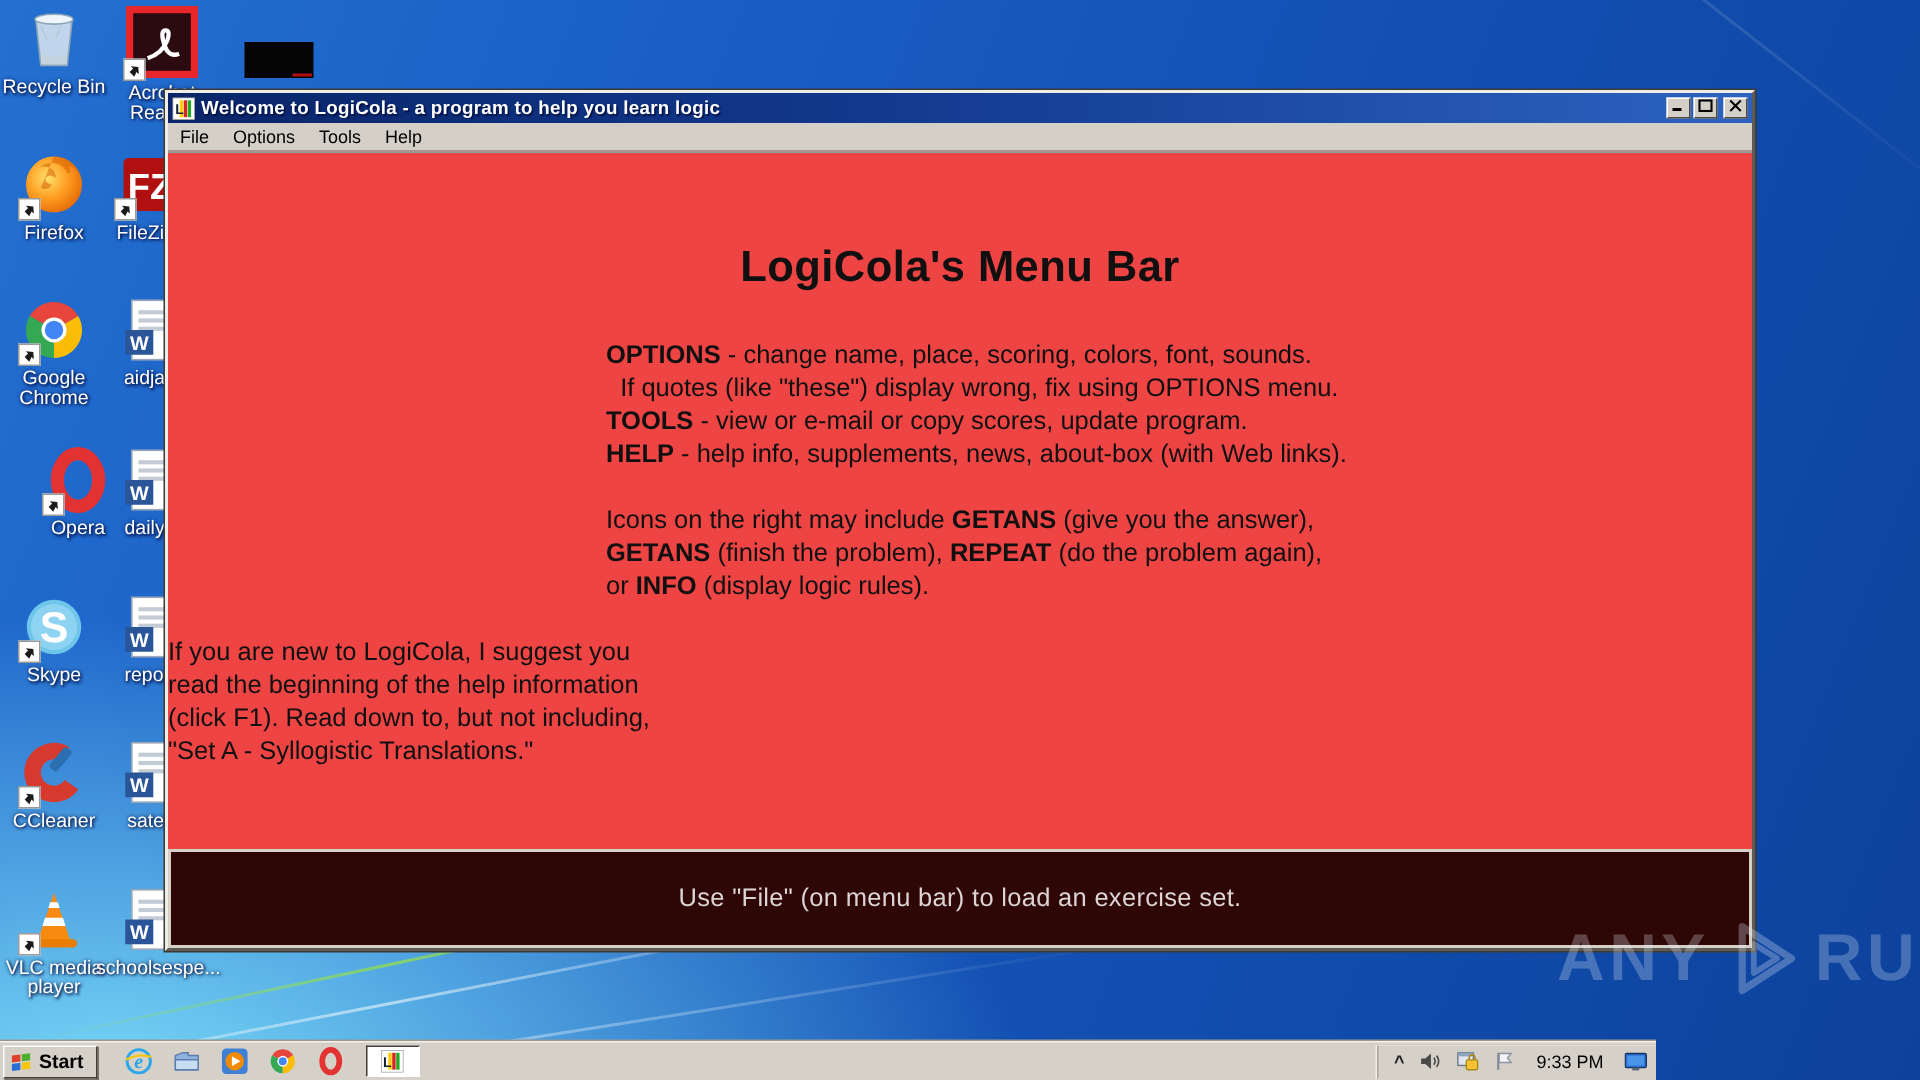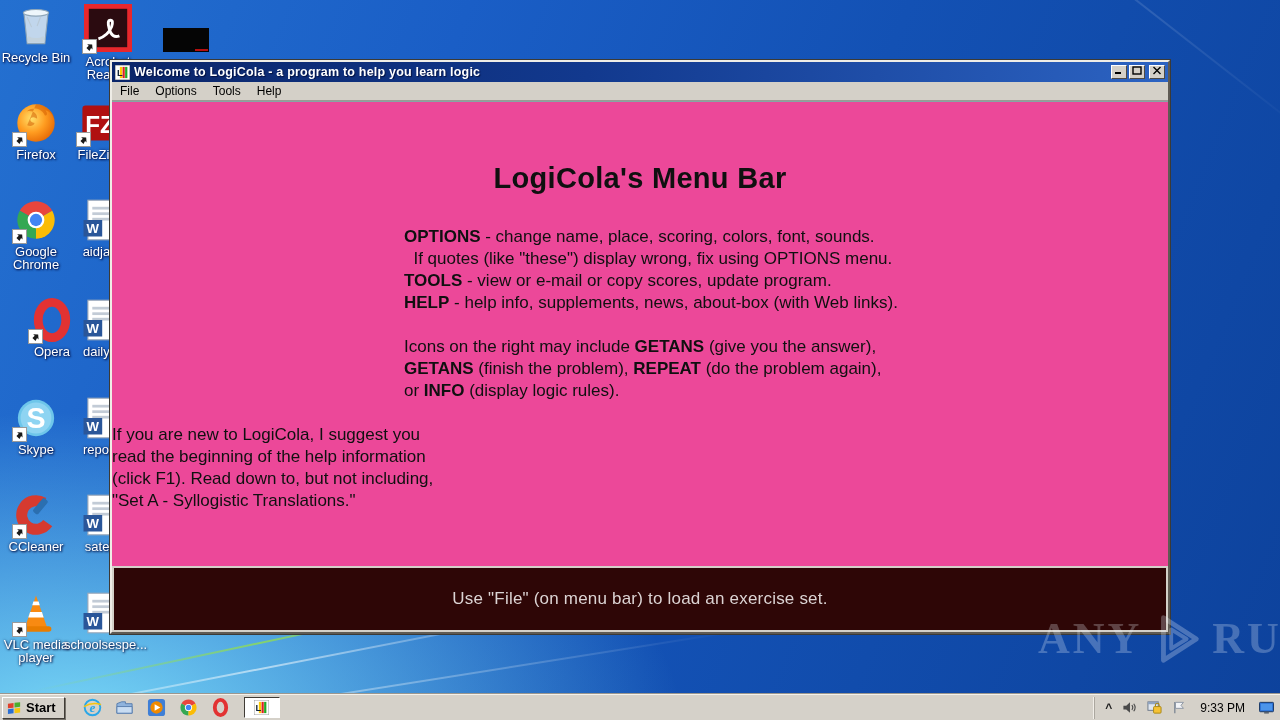--- a/index.html
+++ b/index.html
@@ -42,7 +42,7 @@
   .menubar{height:18px;display:flex;align-items:center;background:#d4d0c8;font-size:12px;color:#000;
     border-bottom:1px solid #9d9a93;}
   .mi{padding:1px 8px;cursor:pointer;}
-  .content{flex:1;background:#ec4899;border-top:1px solid #87a5a5;overflow:hidden;color:#101010;}
+  .content{flex:1;background:#ef4444;border-top:1px solid #87a5a5;overflow:hidden;color:#101010;}
   .heading{margin-top:60px;text-align:center;font-size:29px;font-weight:bold;letter-spacing:.3px;}
   .block{font-size:17px;line-height:22px;}
   .b1{margin:31px 0 0 292px;}

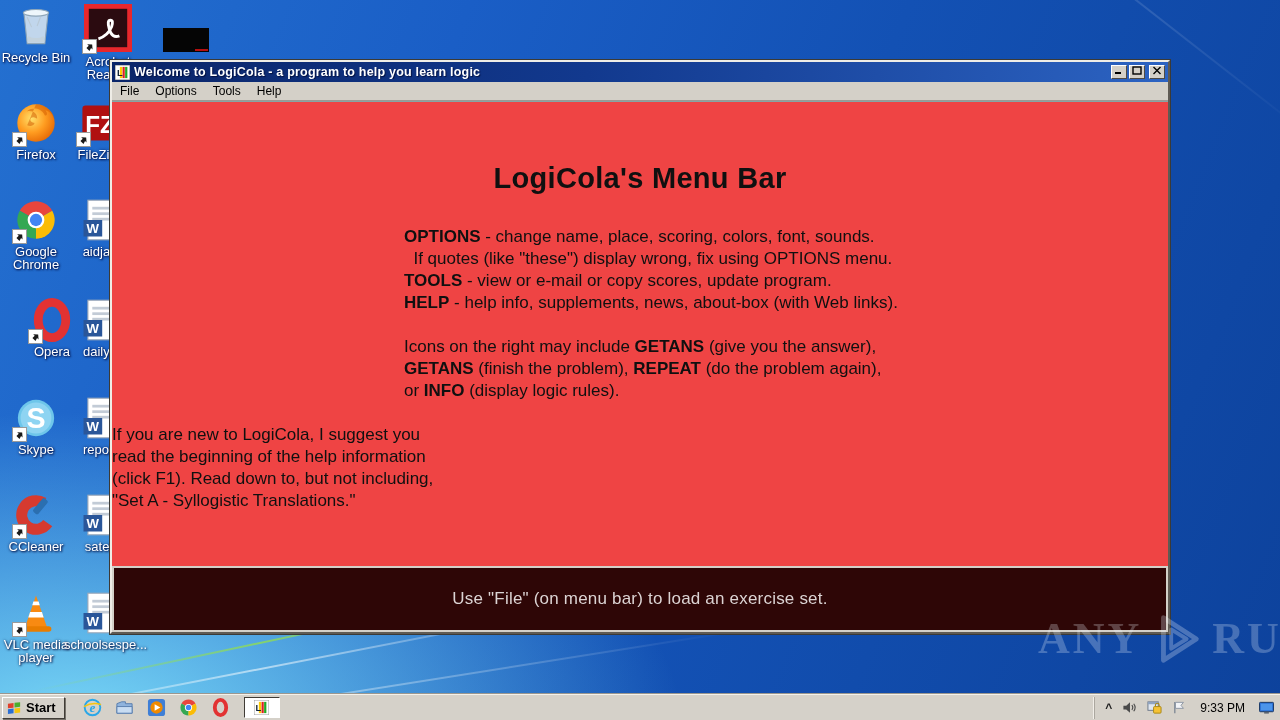--- a/index.html
+++ b/index.html
@@ -55,7 +55,7 @@
 
   
   .watermark{position:absolute;left:1038px;top:610px;z-index:8;display:flex;align-items:center;gap:6px;pointer-events:none;}
-  .wm-txt{font-size:44px;font-weight:bold;letter-spacing:3px;color:rgba(235,242,250,.26);line-height:58px;font-family:Liberation Serif, serif;}
+  .wm-txt{font-size:44px;font-weight:bold;letter-spacing:3px;color:rgba(235,242,250,.26);line-height:58px;}
   .wm-logo svg{width:58px;height:58px;display:block;}
 
   

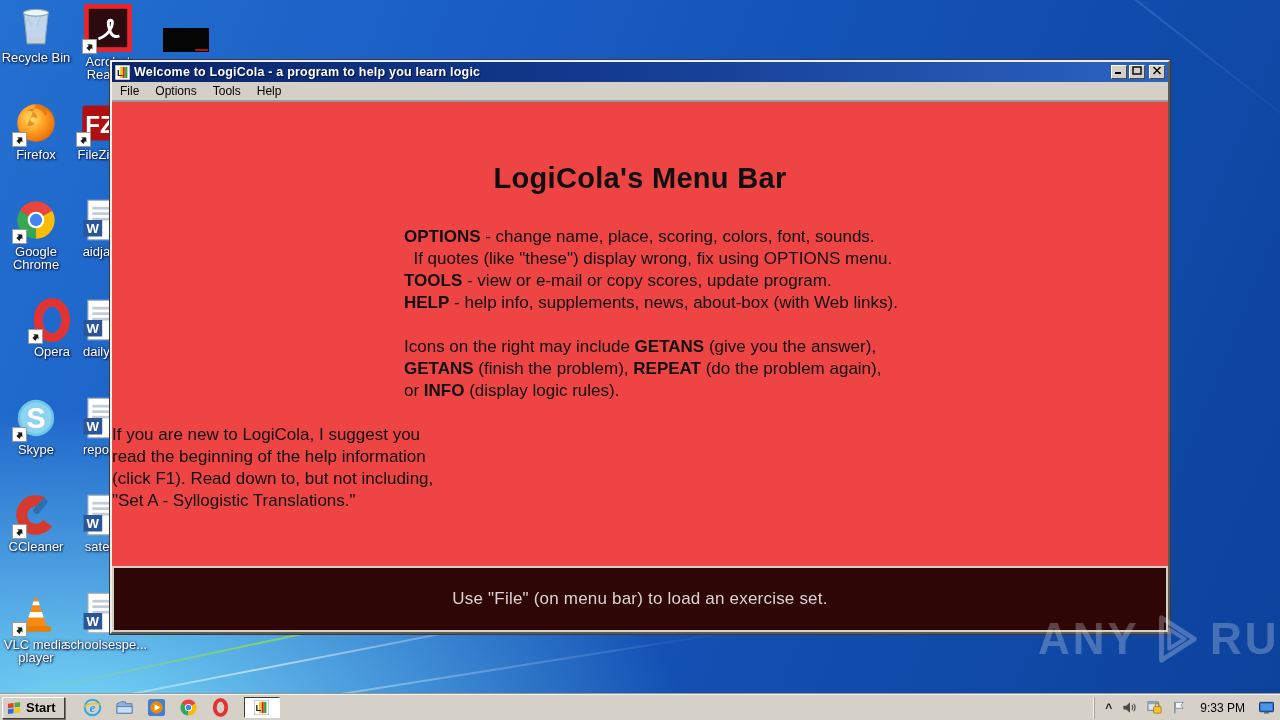--- a/index.html
+++ b/index.html
@@ -59,7 +59,7 @@
   .wm-logo svg{width:58px;height:58px;display:block;}
 
   
-  .taskbar{position:absolute;left:0;bottom:0;width:1280px;height:26px;background:#d5d1c9;z-index:10;
+  .taskbar{position:absolute;left:0;bottom:0;width:1104px;height:26px;background:#d5d1c9;z-index:10;
     border-top:1px solid #f4f1ea;box-shadow:0 -1px 0 #9b978f;display:flex;align-items:center;box-sizing:border-box;}
   .startbtn{margin-left:2px;height:22px;display:flex;align-items:center;gap:4px;padding:0 8px 0 4px;
     background:#d5d1c9;border:1px solid;border-color:#fff #403c36 #403c36 #fff;box-shadow:1px 1px 0 #76726a;

